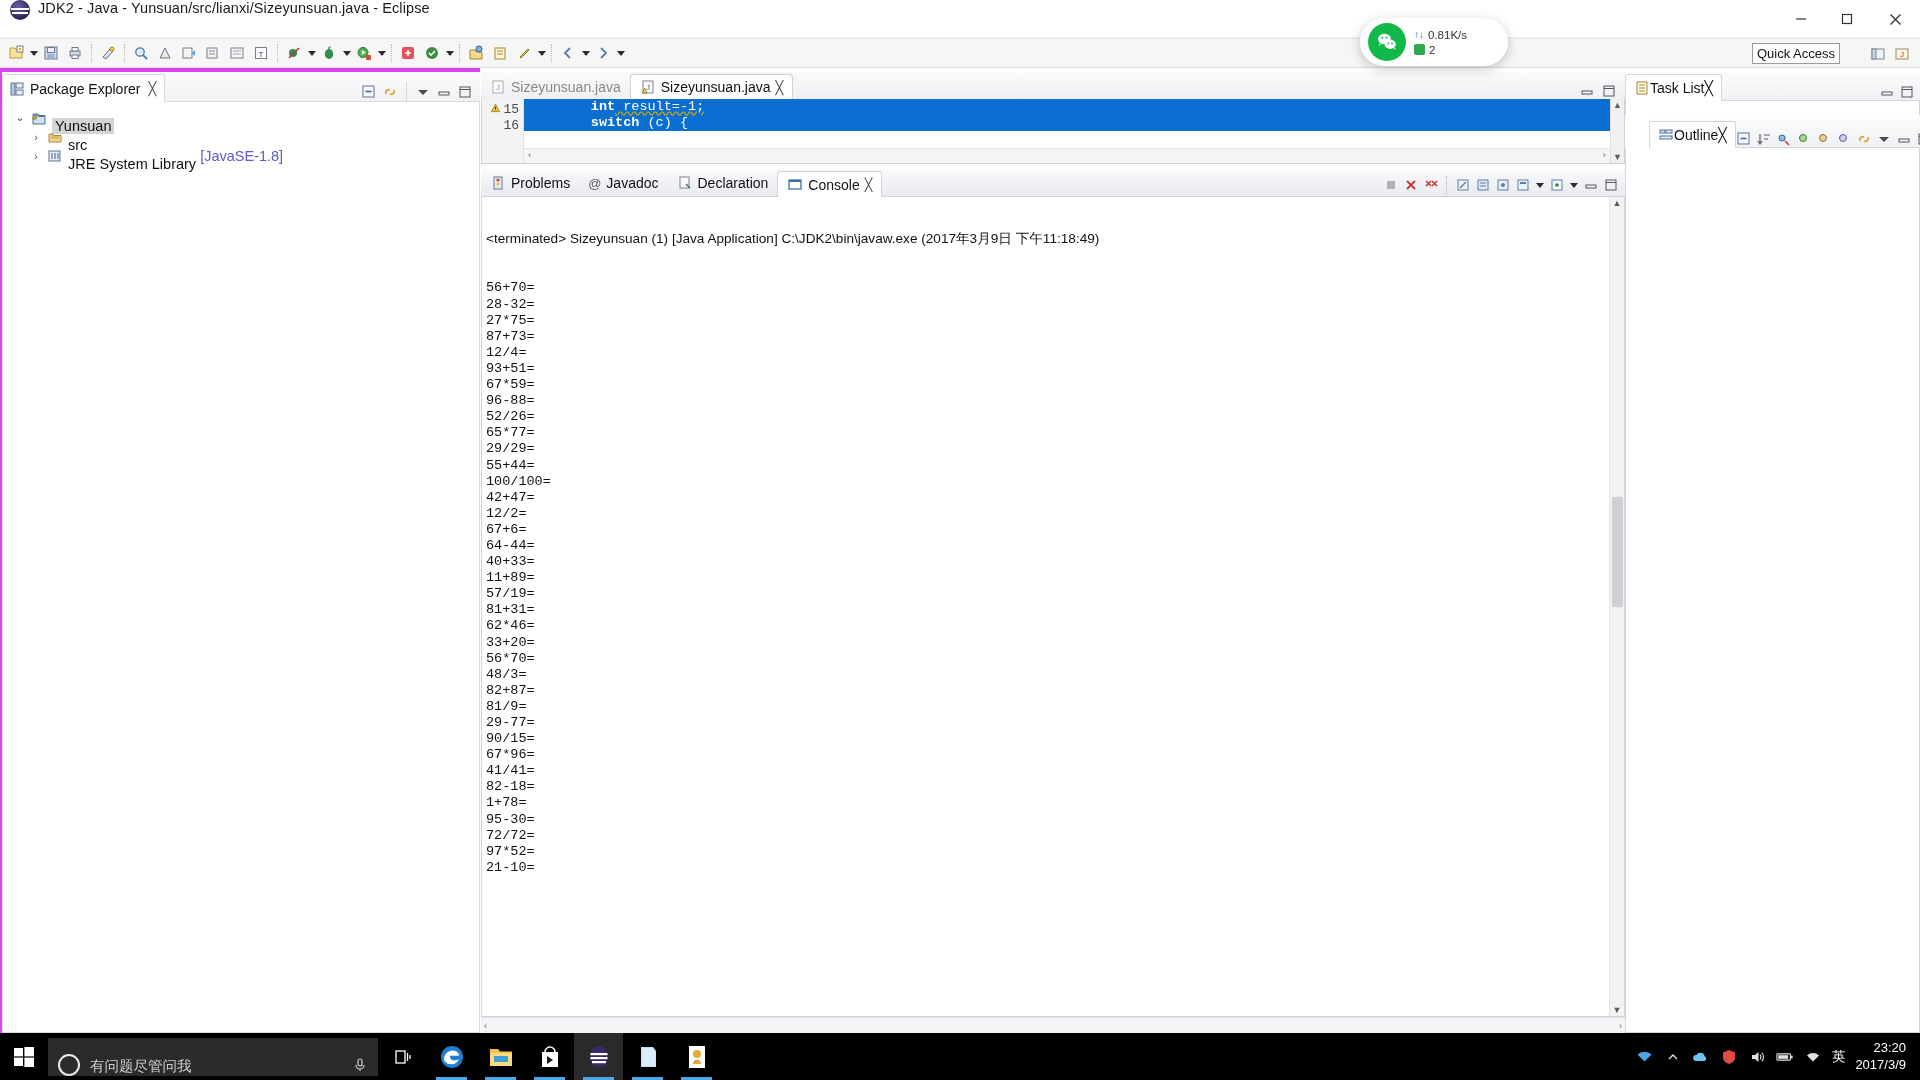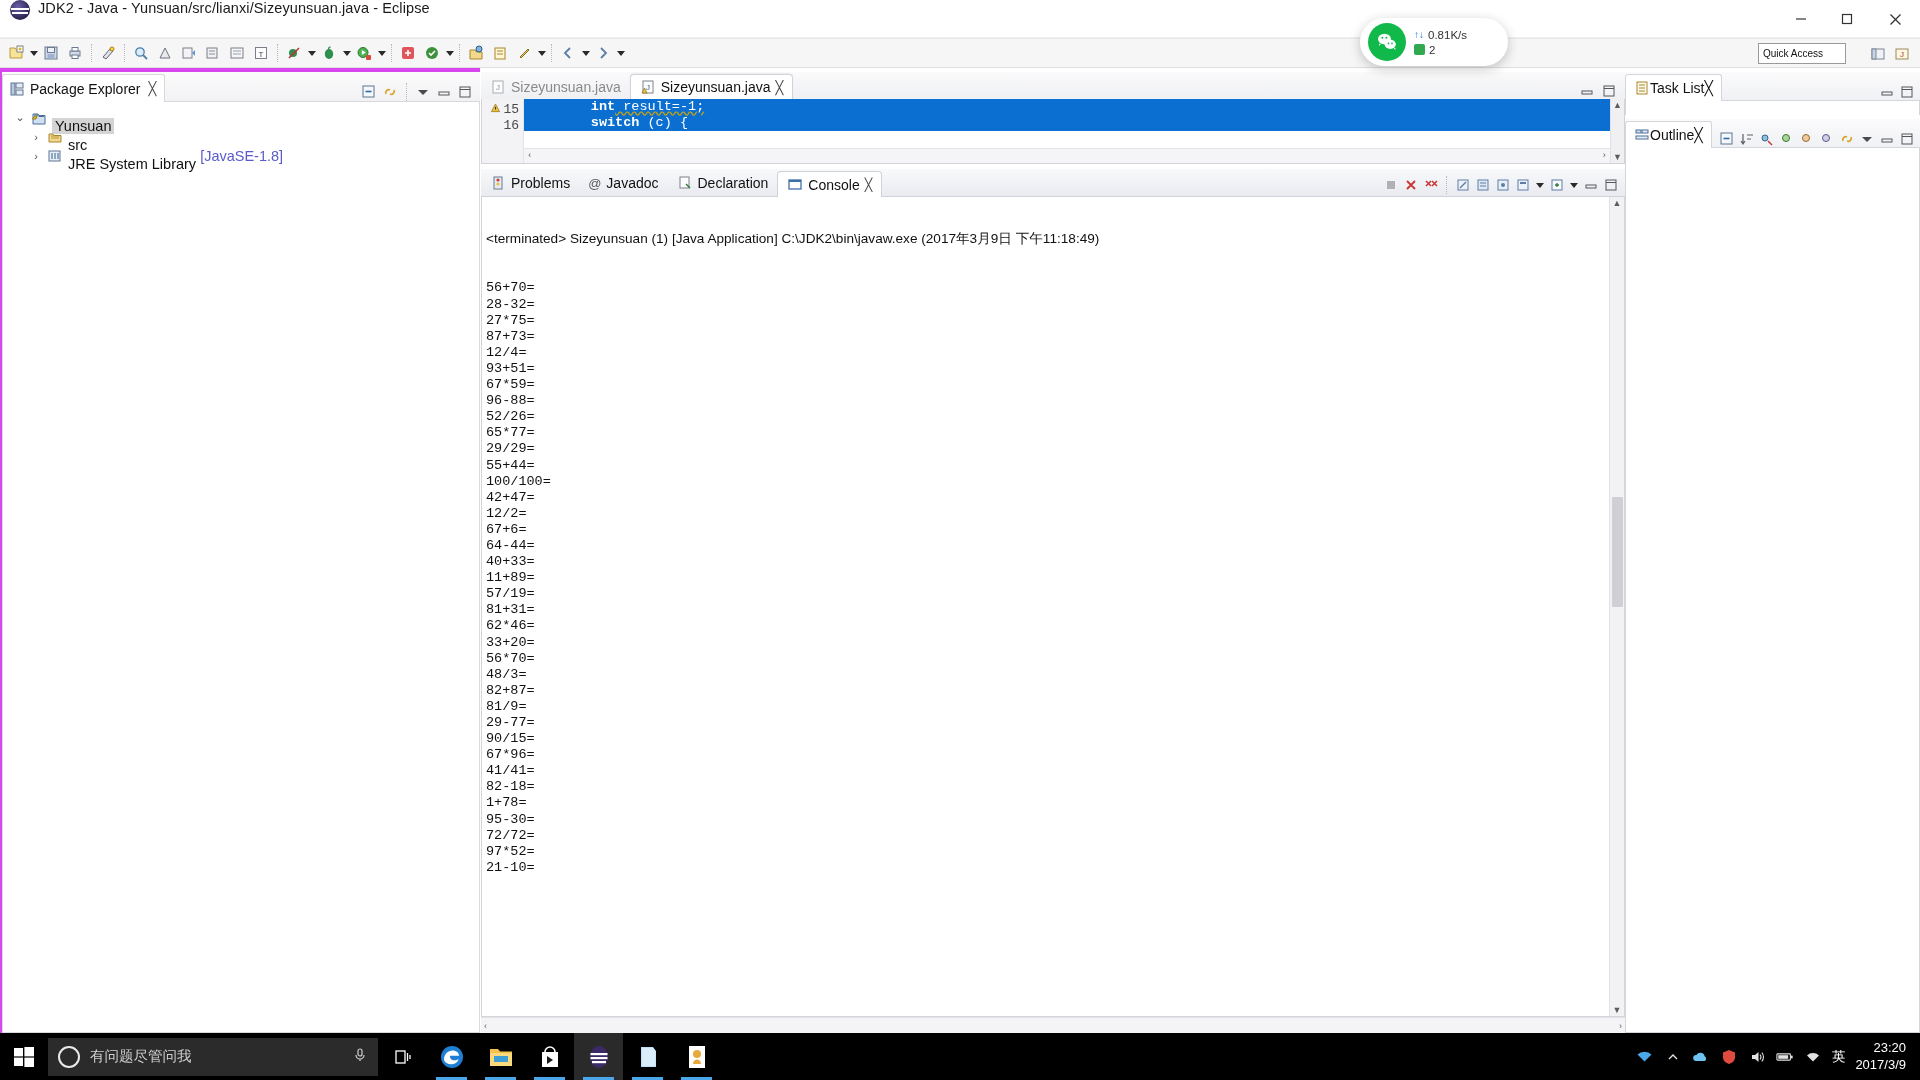--- a/index.html
+++ b/index.html
@@ -91,10 +91,10 @@
   .ic { width: 16px; height: 16px; display:block; }
 
   .quick-access {
-    position: absolute; right: 74px; top: 4px;
+    position: absolute; right: 80px; top: 4px;
     width: 88px; height: 21px;
     border: 1px solid #9a9a9e; background: #fff;
-    font-size: 10px; color: #111; display: flex; align-items: center;
+    font-size: 13px; color: #111; display: flex; align-items: center;
     padding-left: 4px; white-space: nowrap; overflow: hidden;
   }
   .persp-btns { position:absolute; right: 8px; top: 5px; display: flex; gap: 4px; }

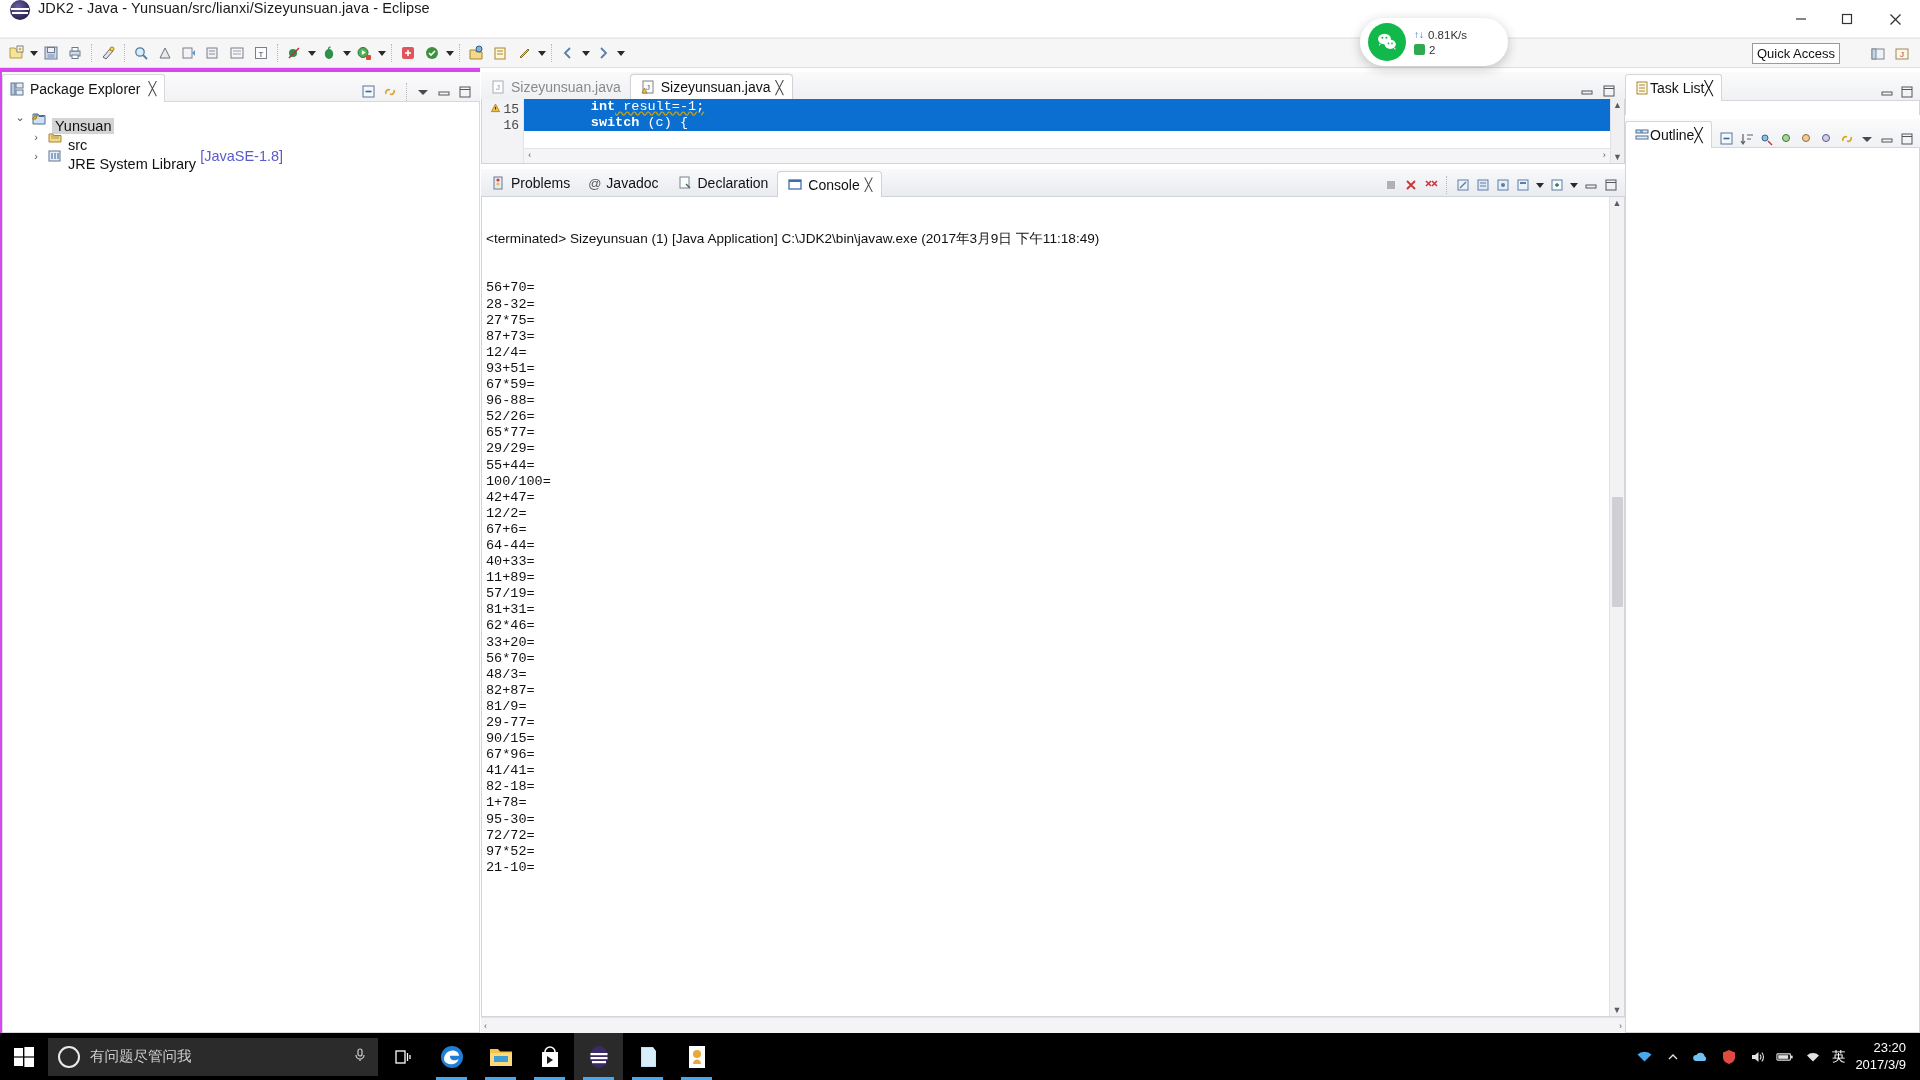--- a/index.html
+++ b/index.html
@@ -781,7 +781,7 @@
       </div>
       <div class="task-body"></div>
 
-      <div class="outline-tabbar" style="margin-top:4px;">
+      <div class="outline-tabbar" style="margin-top:4px;margin-left:24px;">
         <div class="rtab">
           <span>
             <svg class="ic" viewBox="0 0 16 16">

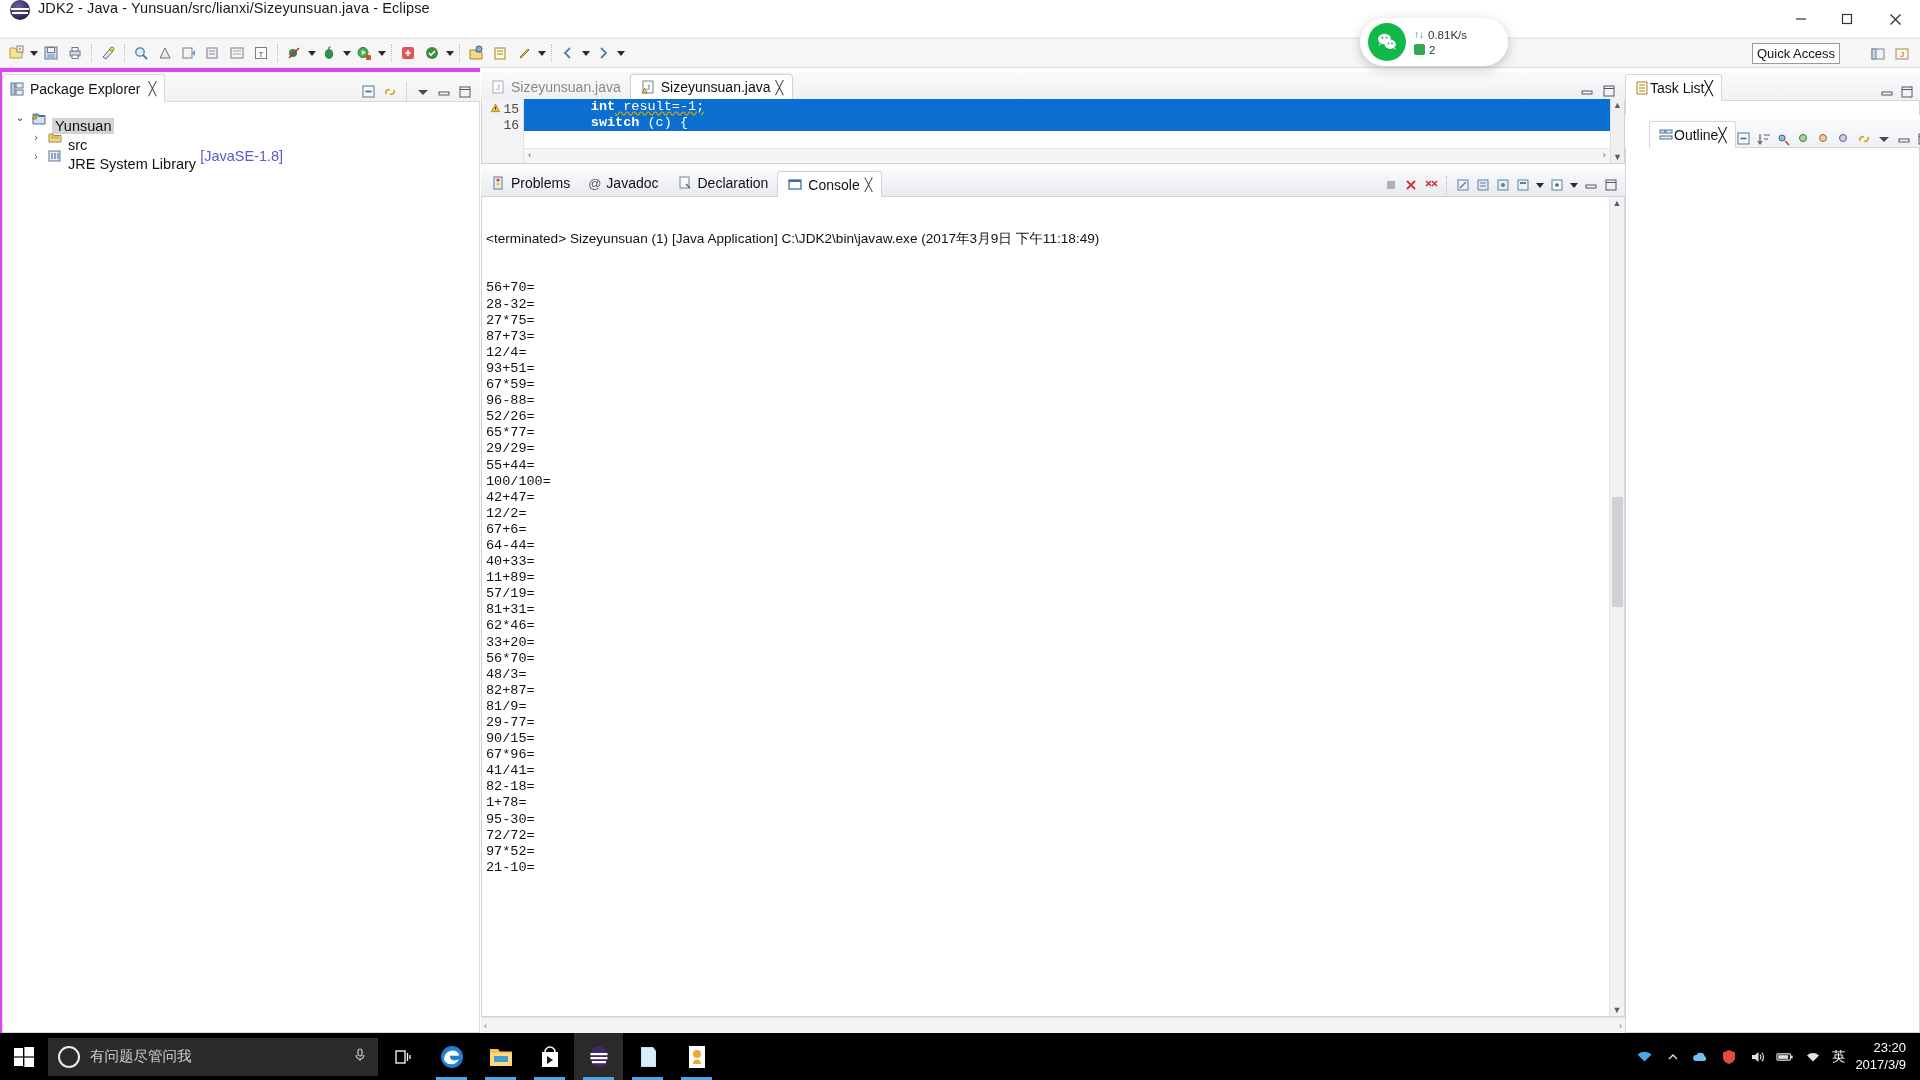--- a/index.html
+++ b/index.html
@@ -256,7 +256,7 @@
   }
   .start-btn { width:48px; height:47px; display:flex; align-items:center; justify-content:center;}
   .cortana {
-    width: 330px; height: 38px; background:#2b2b2b; display:flex; align-items:center;
+    width: 330px; height: 38px; background:#2b2b2b; display:flex; align-items:flex-end;
     gap: 10px; padding: 0 10px; color:#cfcfcf; font-size:14.5px;
   }
   .cortana-ring {

